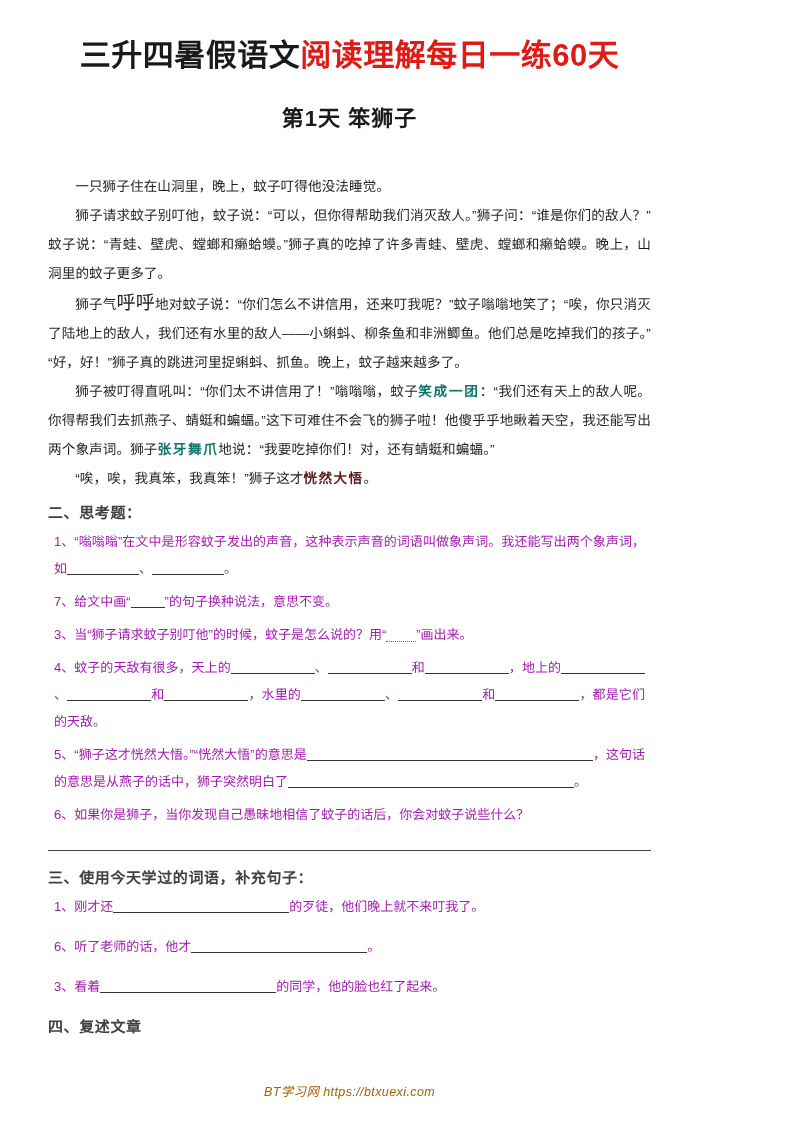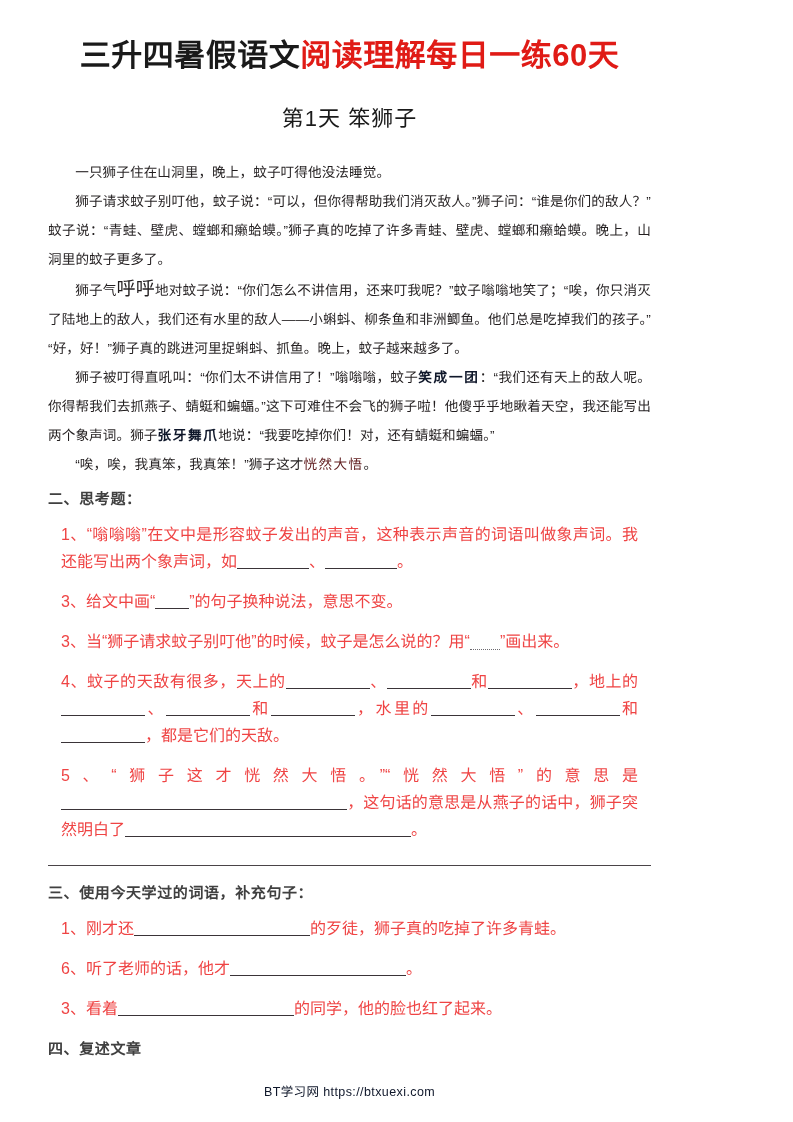--- a/index.html
+++ b/index.html
@@ -41,7 +41,7 @@
   .sub-title {
     text-align: center;
     font-size: 22px;
-    font-weight: normal;
+    font-weight: bold;
     color: #1a1a1a;
     margin: 0;
     padding-top: 26px;

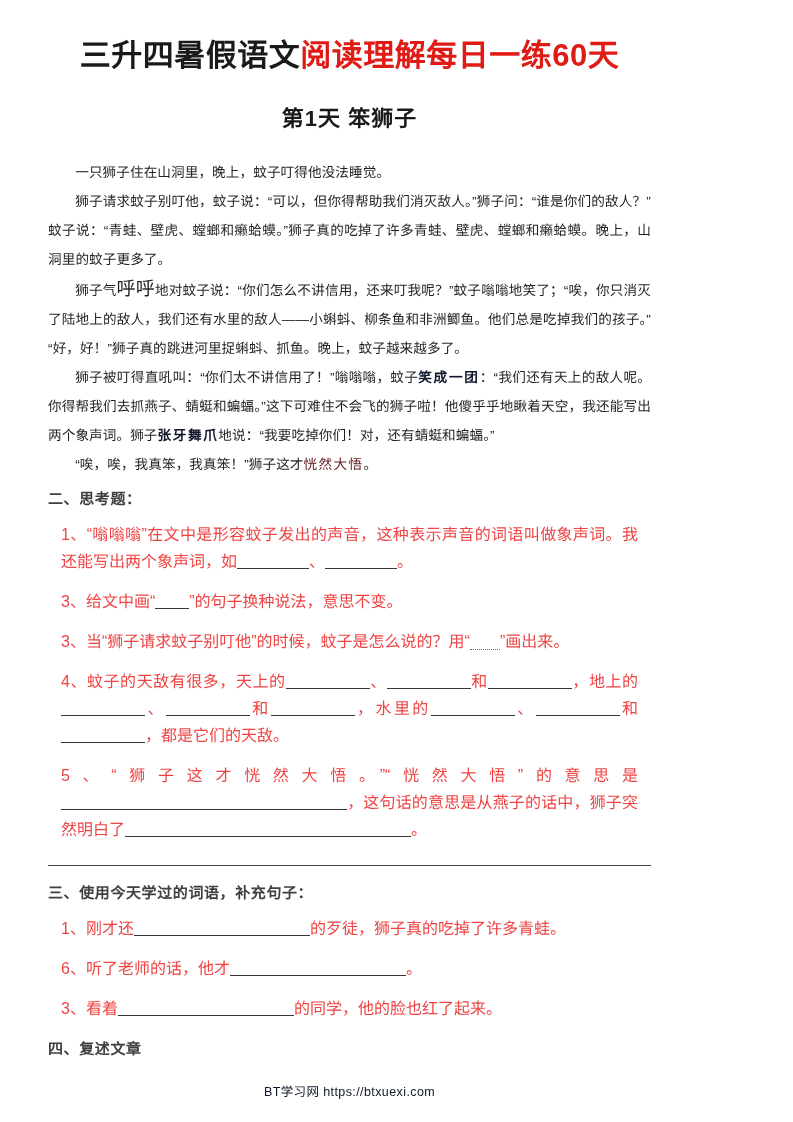--- a/index.html
+++ b/index.html
@@ -50,7 +50,7 @@
 
   
   .article {
-    margin-top: 26px;
+    margin-top: 40px;
     font-size: 13.6px;
     line-height: 29px;
     color: #231f20;

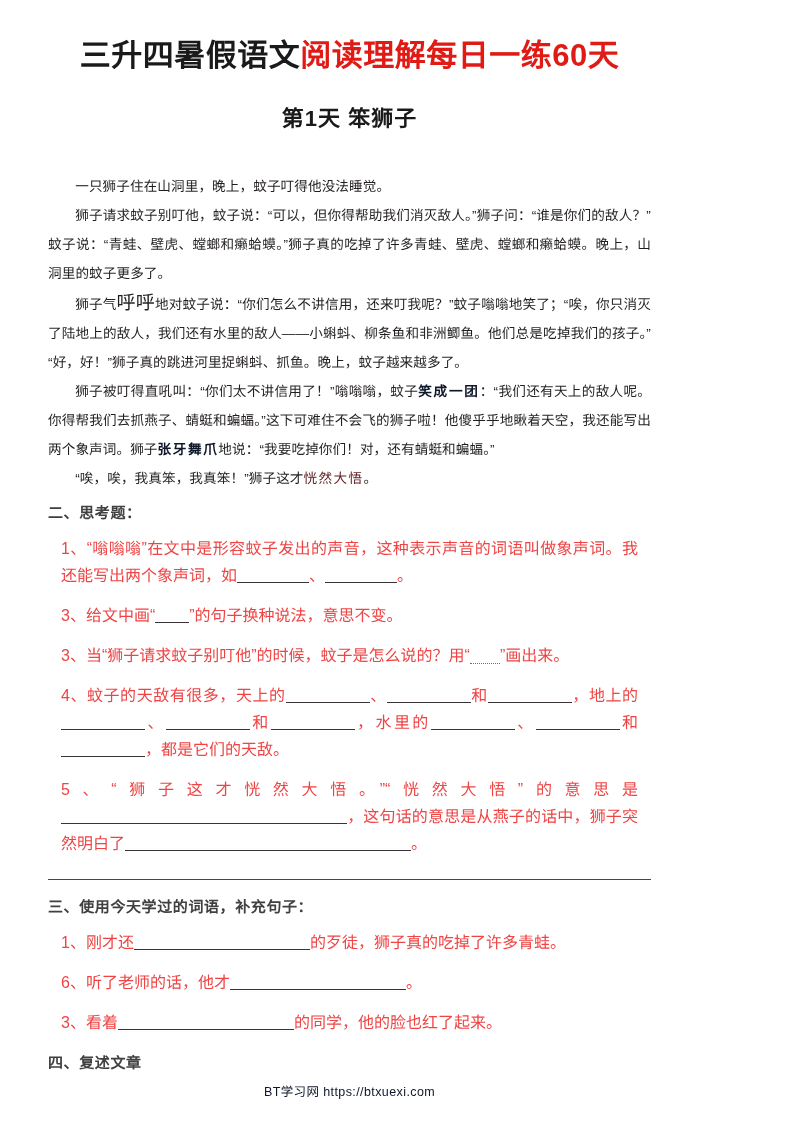--- a/index.html
+++ b/index.html
@@ -66,7 +66,7 @@
     font-size: 19px;
   }
   .navy-bold {
-    color: #0f172a;
+    color: #0f766e;
     font-weight: bold;
     letter-spacing: 1.6px;
   }

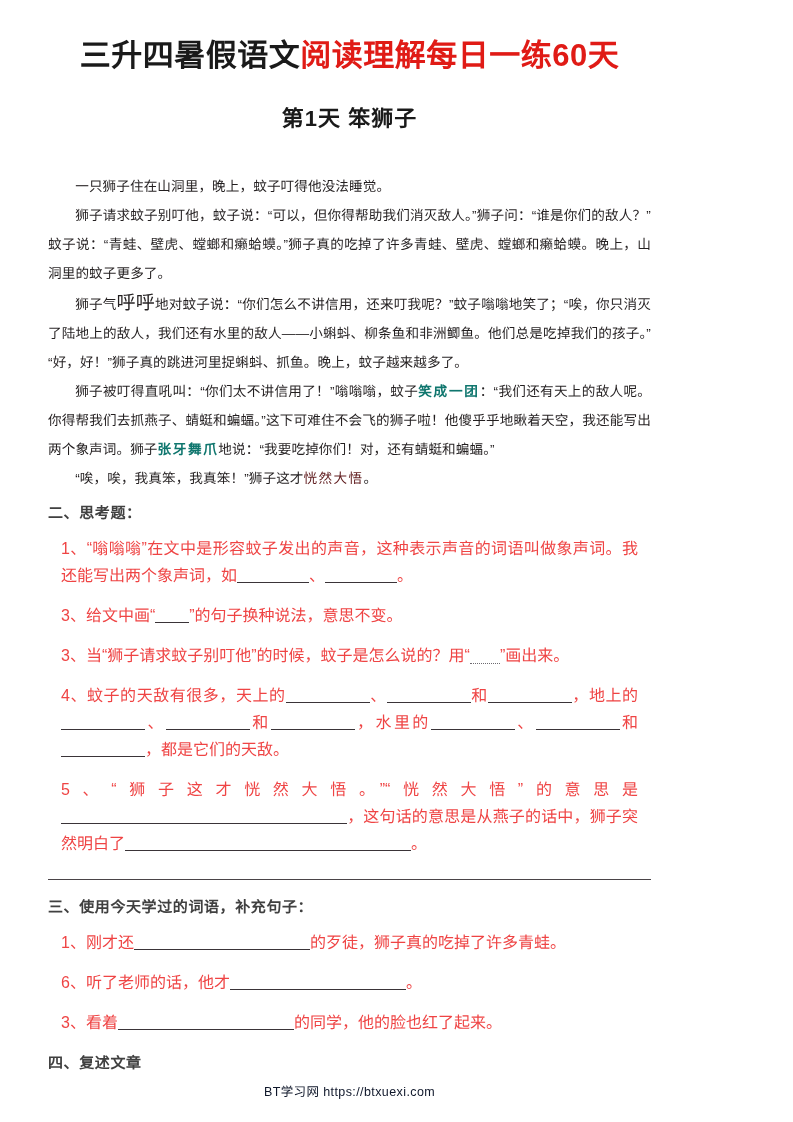--- a/index.html
+++ b/index.html
@@ -72,7 +72,7 @@
   }
   .maroon-bold {
     color: #5e1a1c;
-    font-weight: normal;
+    font-weight: bold;
     letter-spacing: 1.4px;
   }
   .uline {

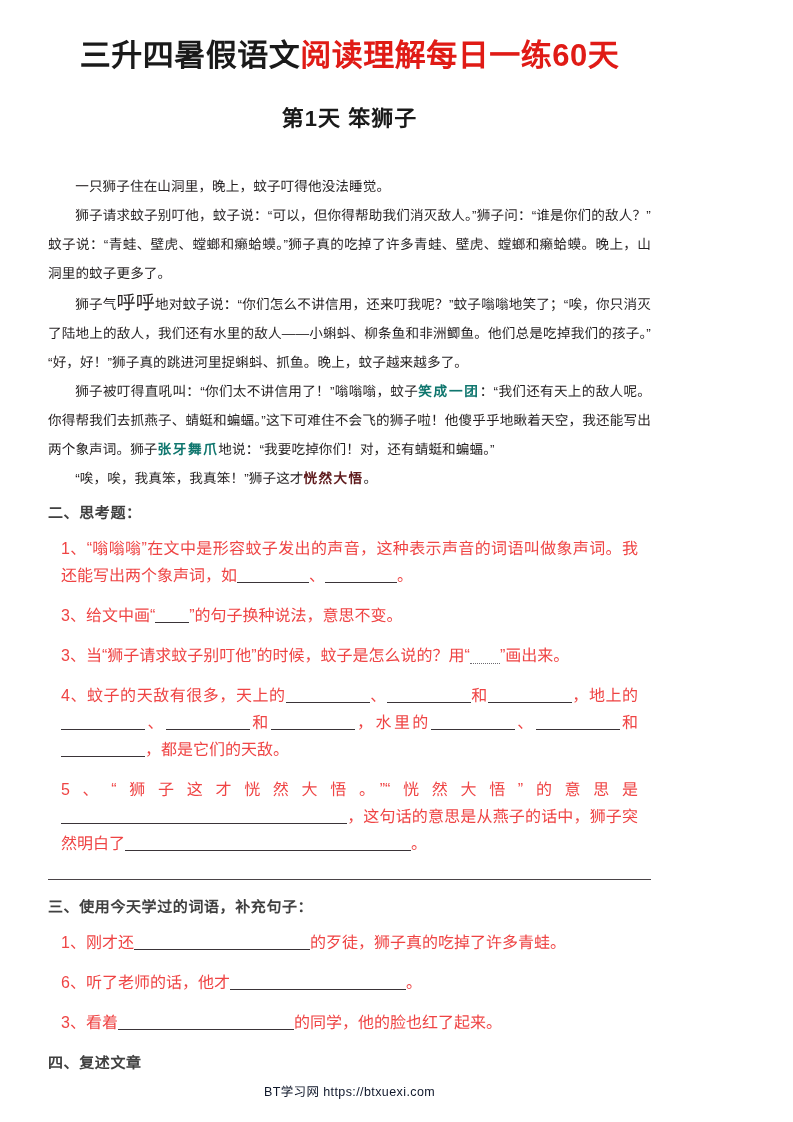--- a/index.html
+++ b/index.html
@@ -92,10 +92,10 @@
 
   
   .q {
-    font-size: 16px;
+    font-size: 13px;
     line-height: 27px;
-    color: #ef4444;
-    margin: 13px;
+    color: #a21caf;
+    margin: 6px;
     text-align: justify;
   }
   .q.gap { margin-top: 13px; }

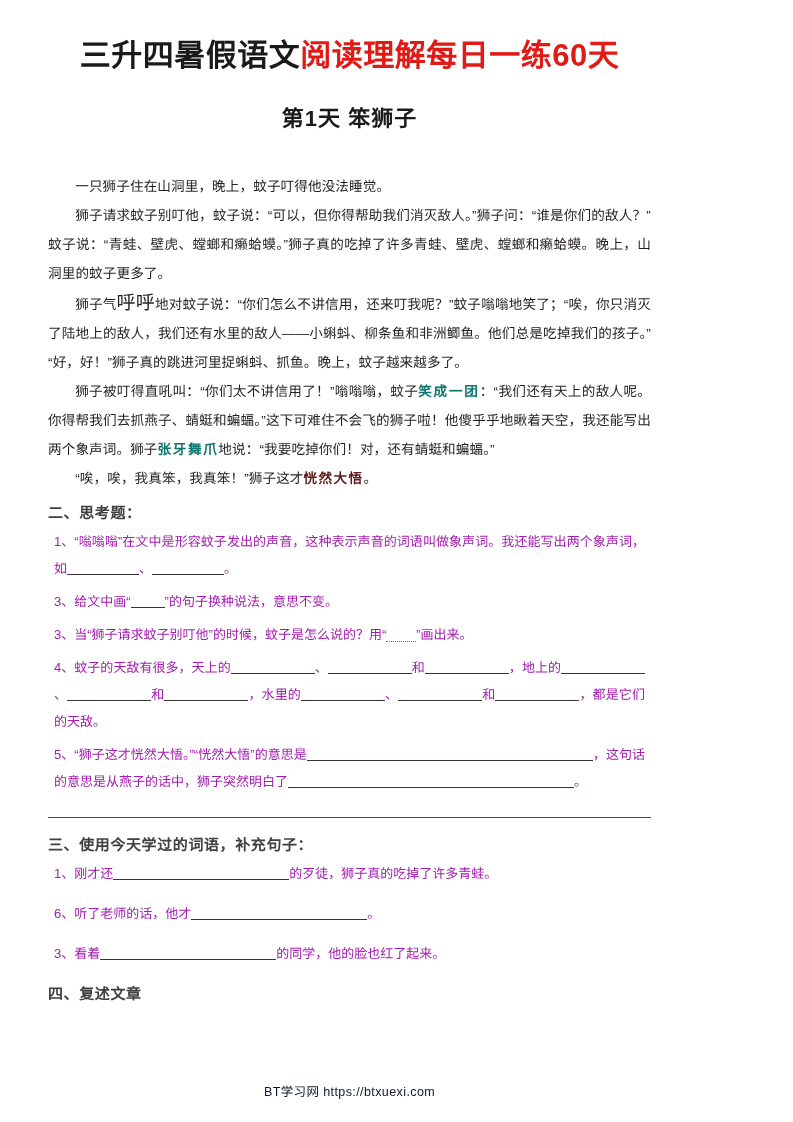--- a/index.html
+++ b/index.html
@@ -167,7 +167,7 @@
 
   <p class="q"><span>1、“嗡嗡嗡”在文中是形容蚊子发出的声音，这种表示声音的词语叫做象声词。我还能写出两个象声词，如</span><span class="blank b-md"></span><span>、</span><span class="blank b-md"></span><span>。</span></p>
 
-  <p class="q"><span>3、给文中画“</span><span class="blank b-xs"></span><span>”的句子换种说法，意思不变。</span></p>
+  <p class="q"><span>7、给文中画“</span><span class="blank b-xs"></span><span>”的句子换种说法，意思不变。</span></p>
 
   <p class="q"><span>3、当“狮子请求蚊子别叮他”的时候，蚊子是怎么说的？用“</span><span class="wavy"></span><span>”画出来。</span></p>
 

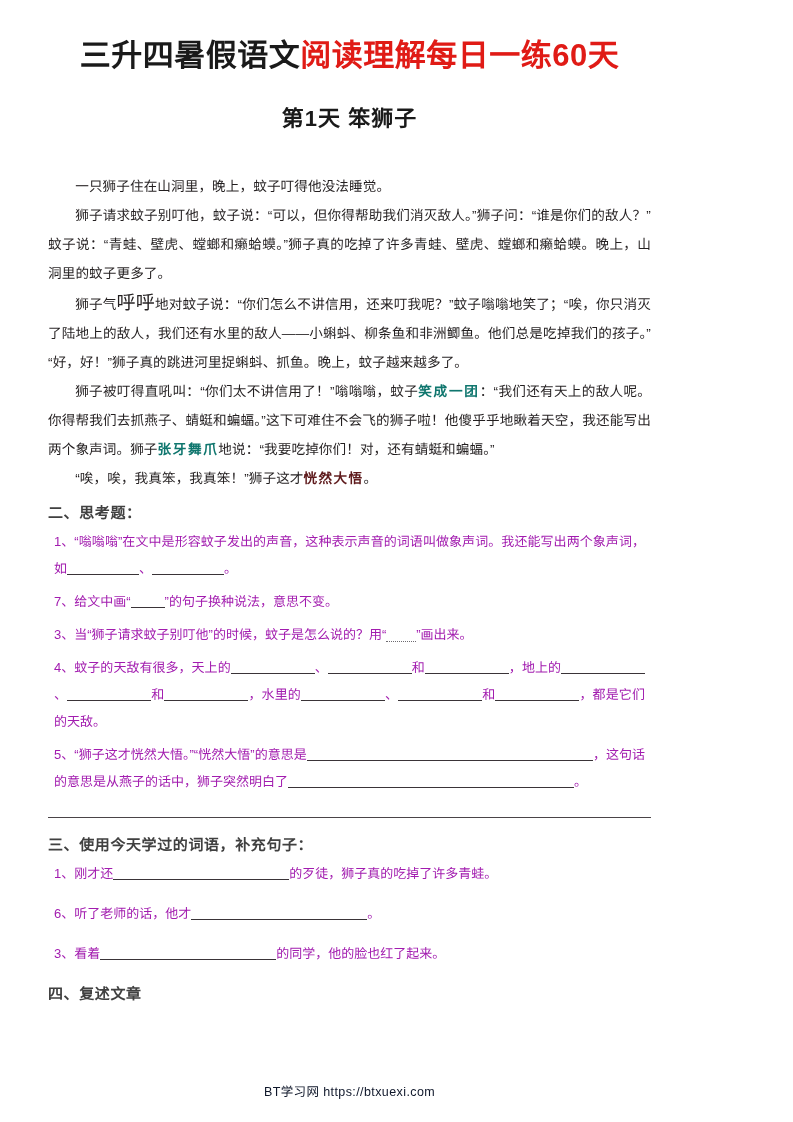--- a/index.html
+++ b/index.html
@@ -175,6 +175,7 @@
 
   <p class="q"><span>5、“狮子这才恍然大悟。”“恍然大悟”的意思是</span><span class="blank b-xxl"></span><span>，这句话的意思是从燕子的话中，狮子突然明白了</span><span class="blank b-xxl"></span><span>。</span></p>
 
+  <p class="q">6、如果你是狮子，当你发现自己愚昧地相信了蚊子的话后，你会对蚊子说些什么？</p>
 
   <hr class="answer-rule">
 

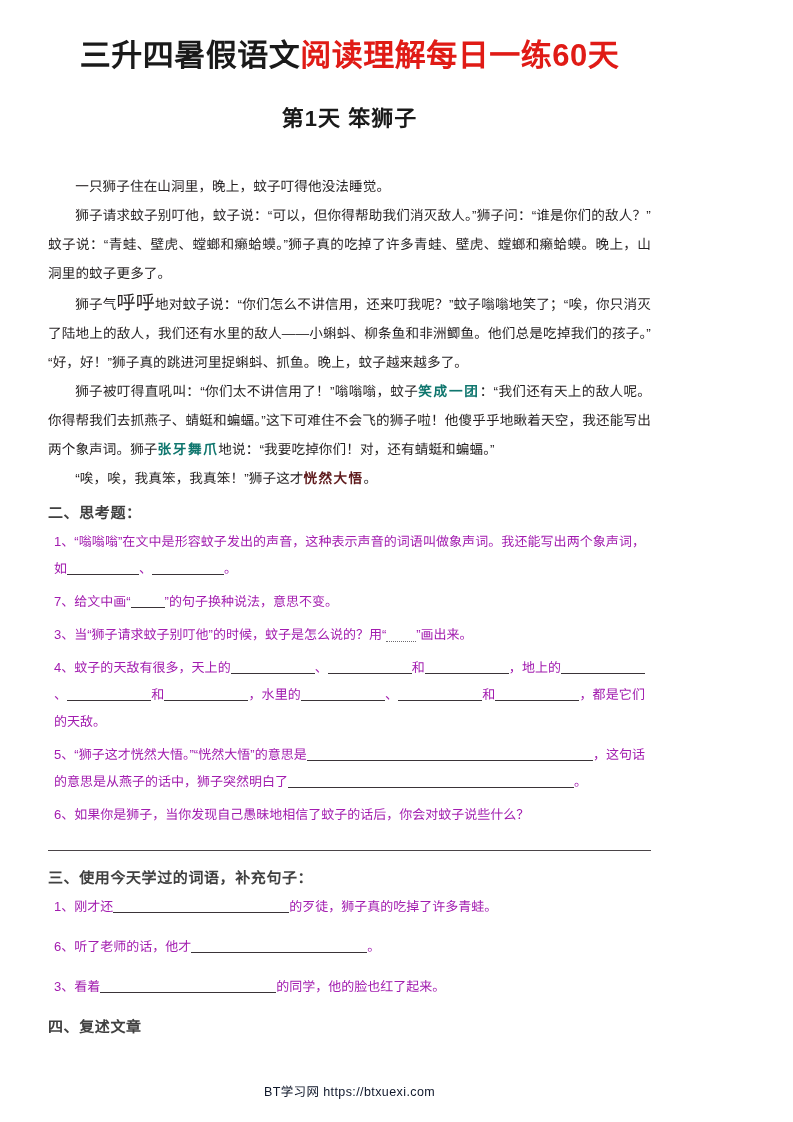--- a/index.html
+++ b/index.html
@@ -181,7 +181,7 @@
 
   <div class="sec-head spaced">三、使用今天学过的词语，补充句子：</div>
 
-  <p class="q"><span>1、刚才还</span><span class="blank b-xl"></span><span>的歹徒，狮子真的吃掉了许多青蛙。</span></p>
+  <p class="q"><span>1、刚才还</span><span class="blank b-xl"></span><span>的歹徒，他们晚上就不来叮我了。</span></p>
 
   <p class="q gap"><span>6、听了老师的话，他才</span><span class="blank b-xl"></span><span>。</span></p>
 

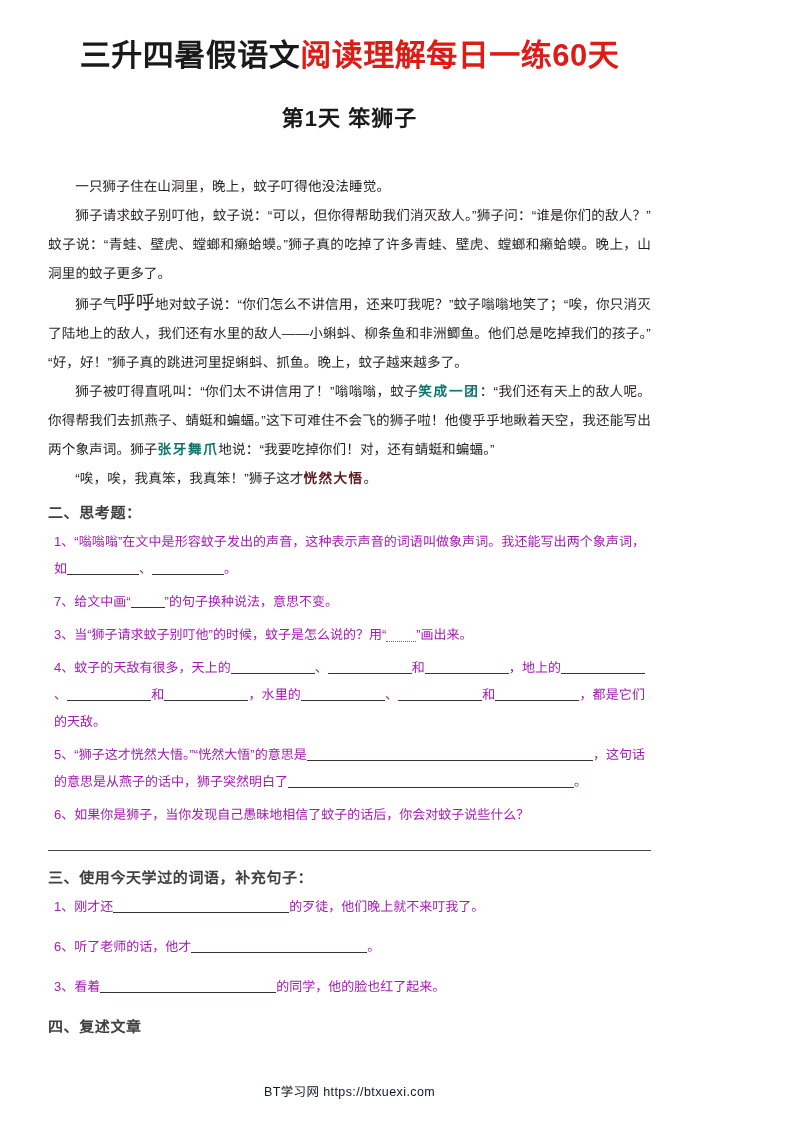--- a/index.html
+++ b/index.html
@@ -133,8 +133,9 @@
     bottom: 22px;
     text-align: center;
     font-size: 12.5px;
-    color: #0f172a;
+    color: #a16207;
     letter-spacing: 0.4px;
+    font-style: italic;
   }
 </style>
 </head>

